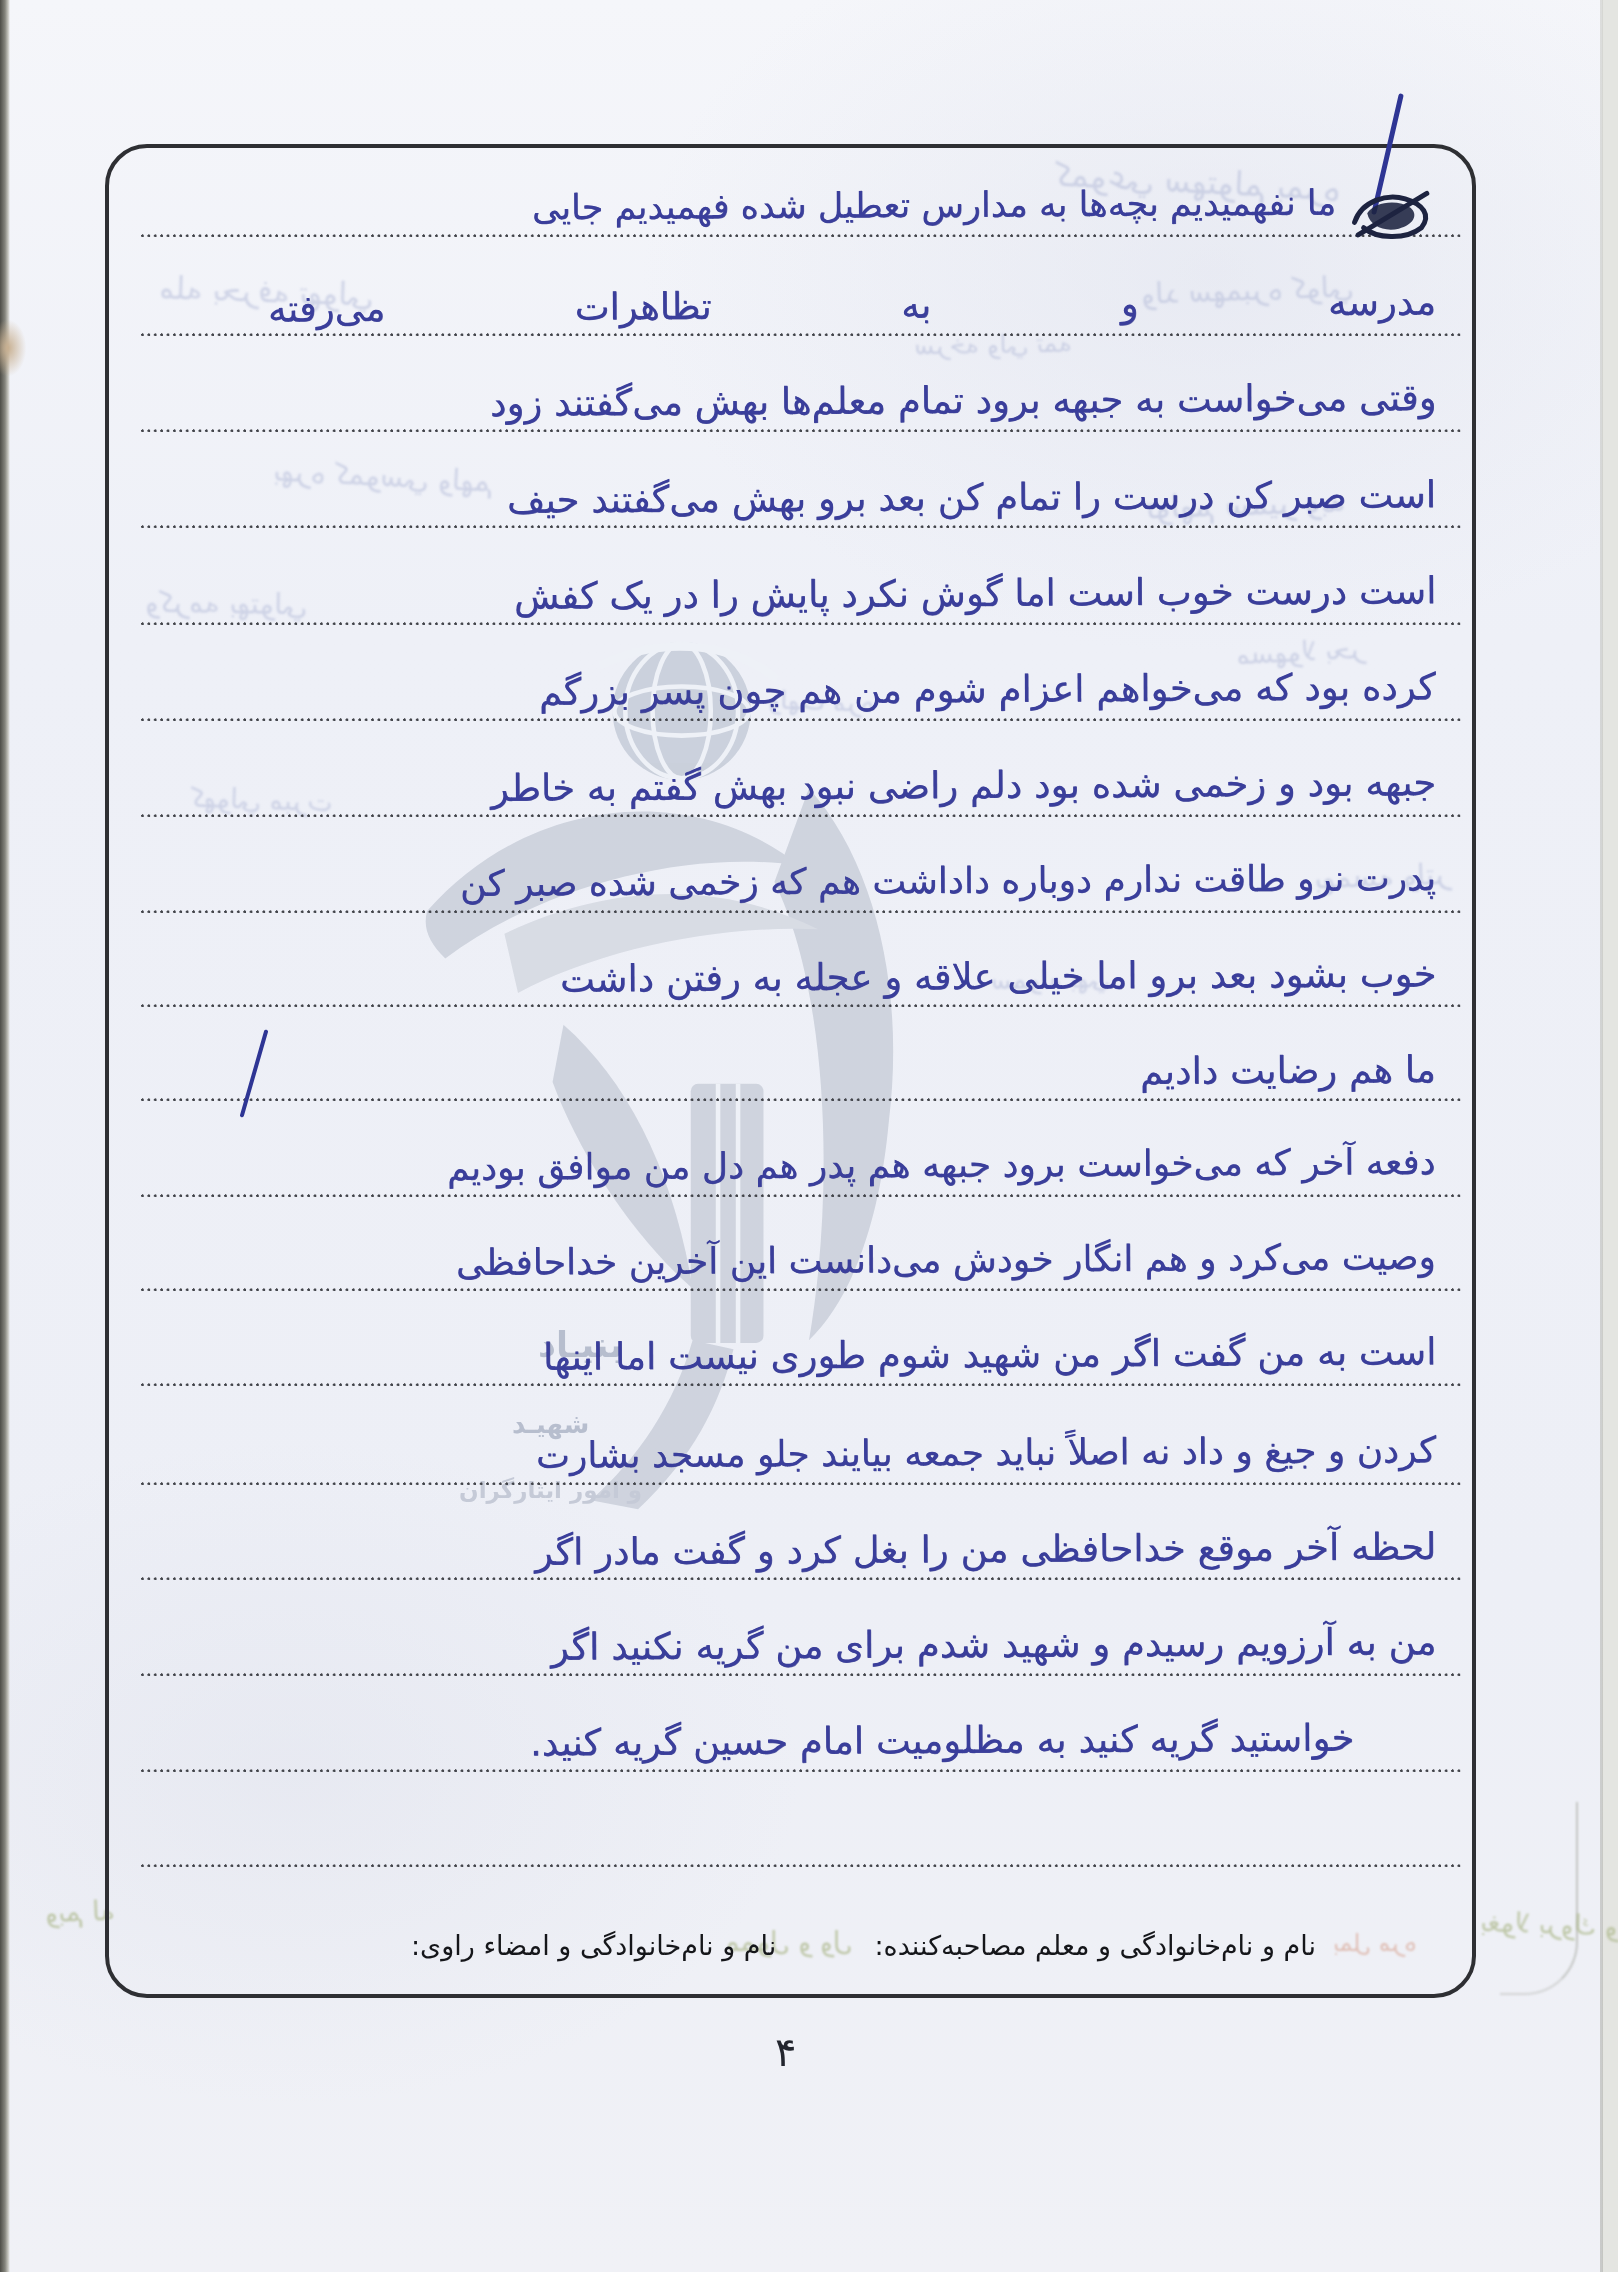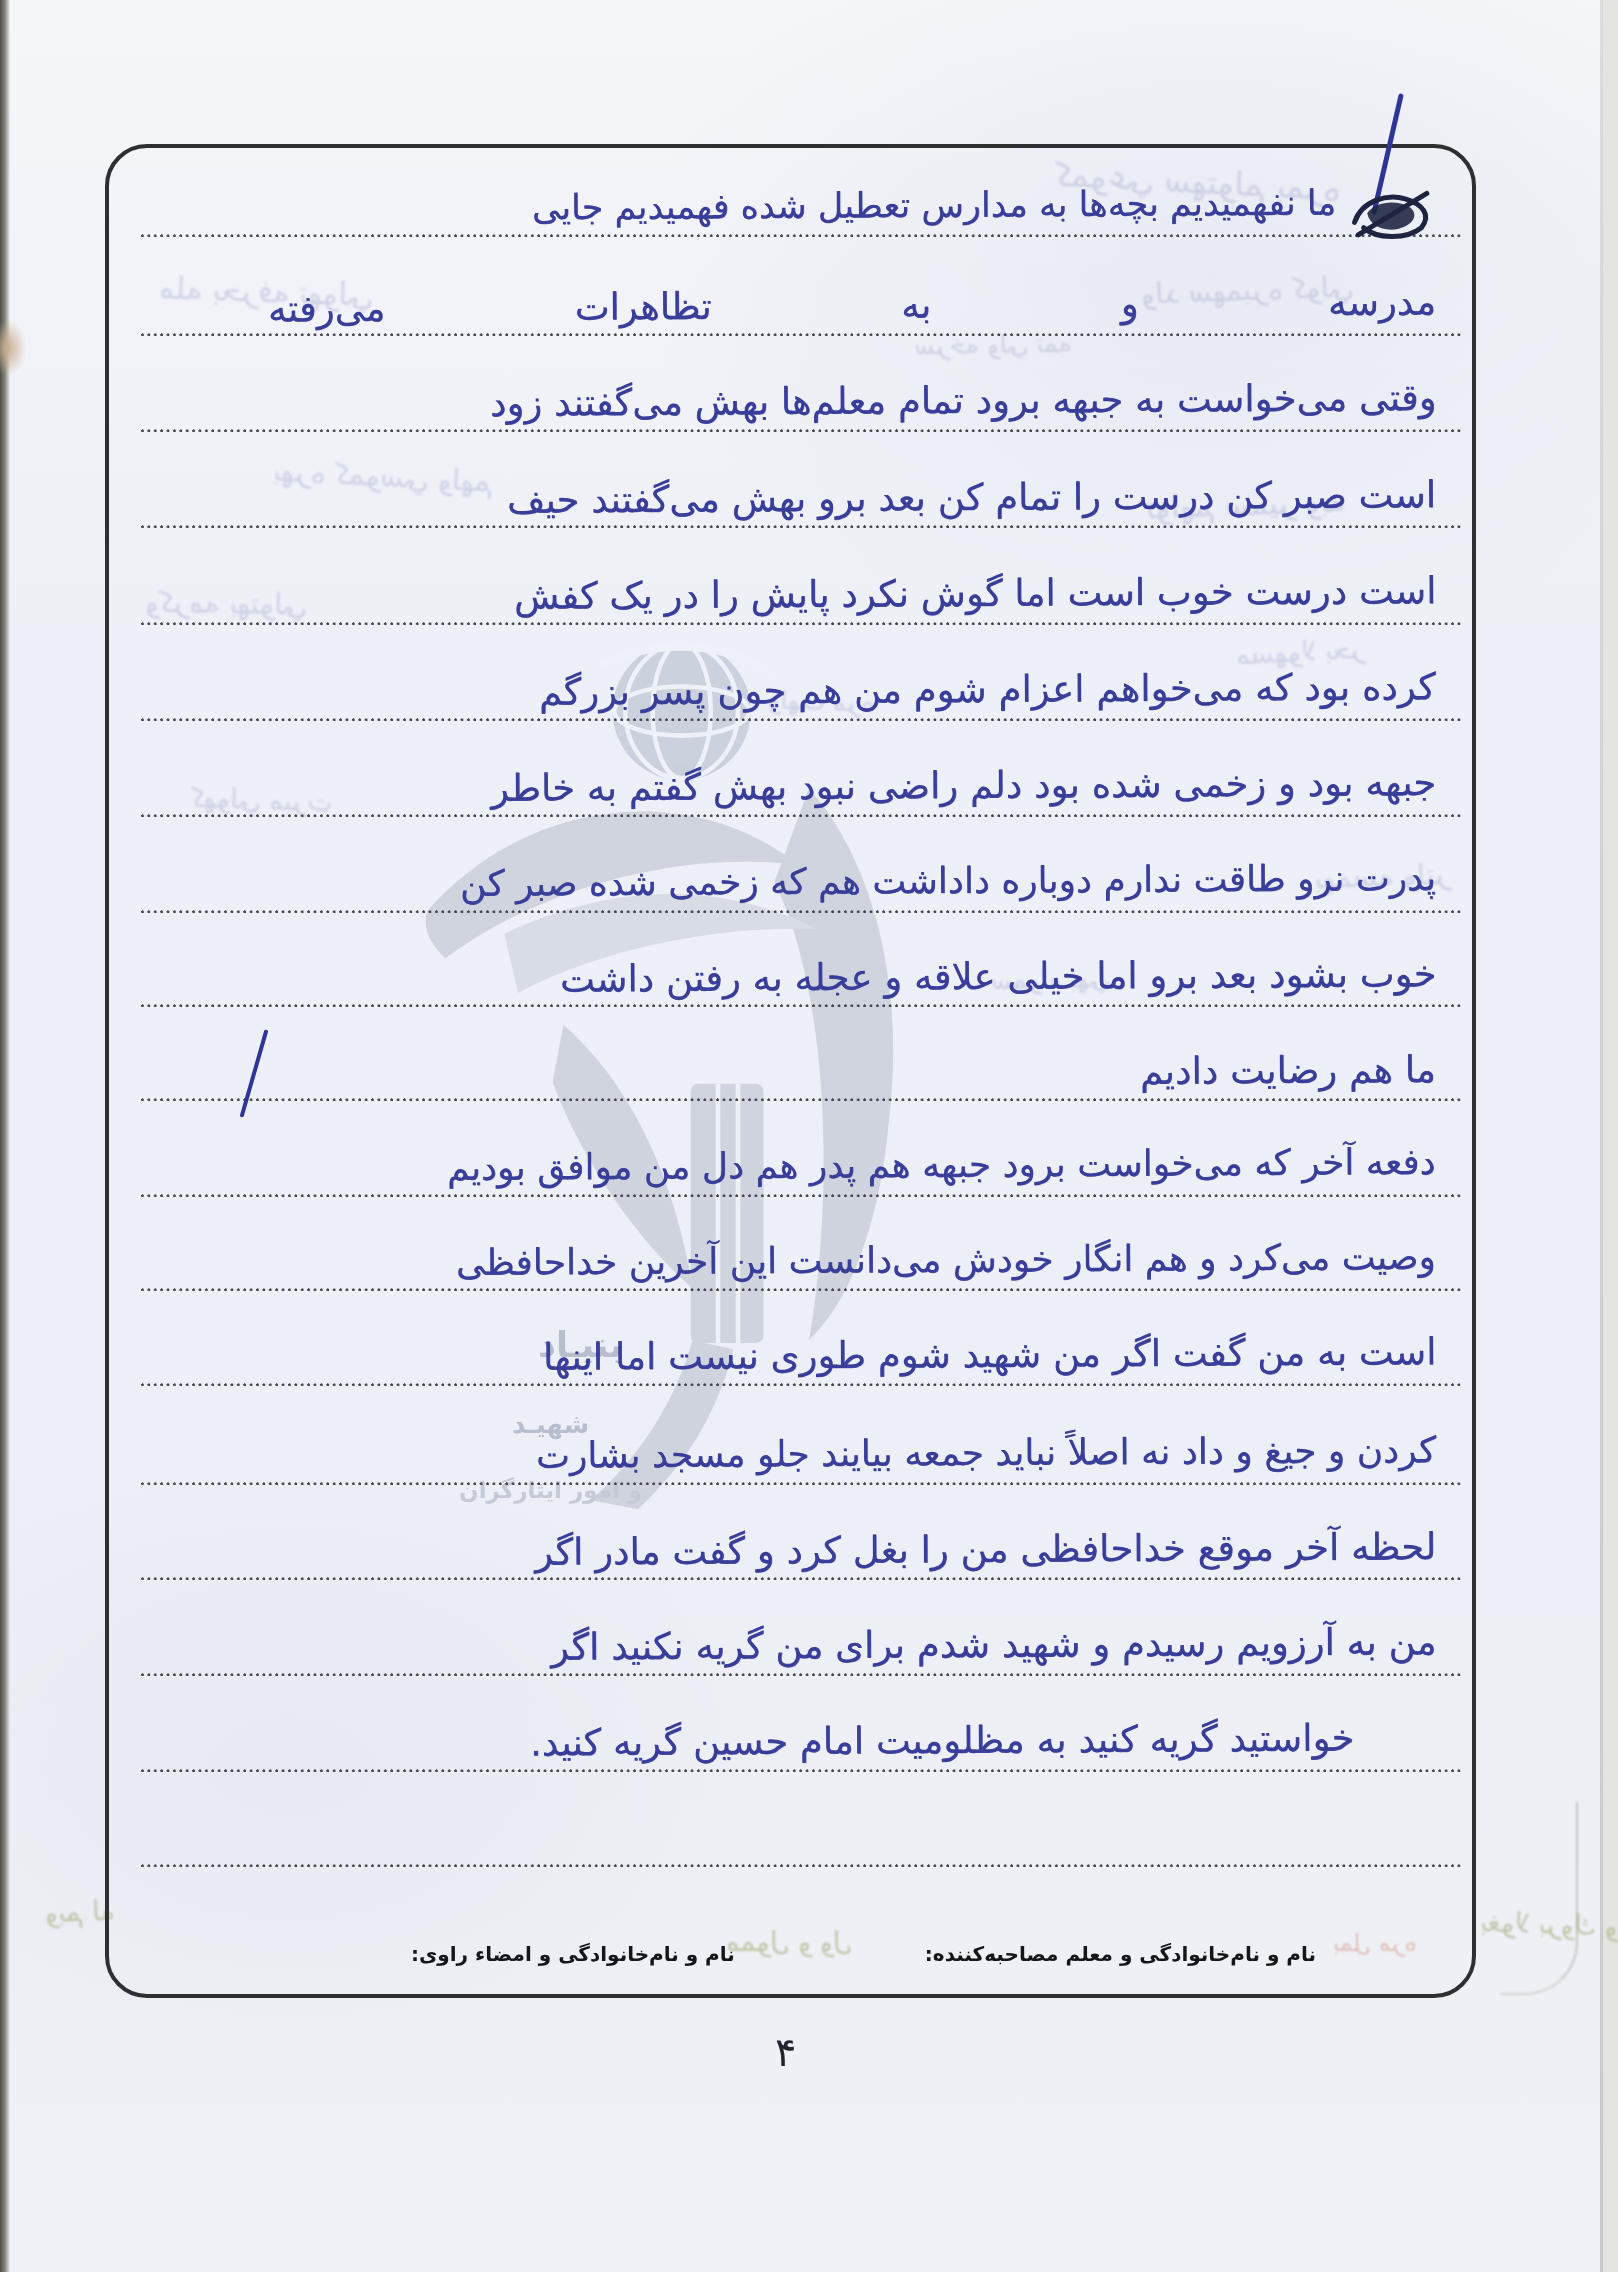--- a/index.html
+++ b/index.html
@@ -54,8 +54,8 @@
   .stroke-mid { left:143px; top:880px; width:4.1px; height:91px; transform:rotate(16deg); }
   .doodle { position:absolute; left:1238px; top:40px; z-index:5; }
 
-  .footer-lbl { position:absolute; z-index:4; direction:rtl; font-weight:bold;
-    font-size:20px; color:#15161a; white-space:nowrap;margin-top:12px; }
+  .footer-lbl { position:absolute; z-index:4; direction:rtl; font-weight:normal;
+    font-size:27px; color:#15161a; white-space:nowrap; }
   .lbl-interviewer { top:1782px; right:156px; }
   .lbl-narrator    { top:1782px; left:302px; }
 

